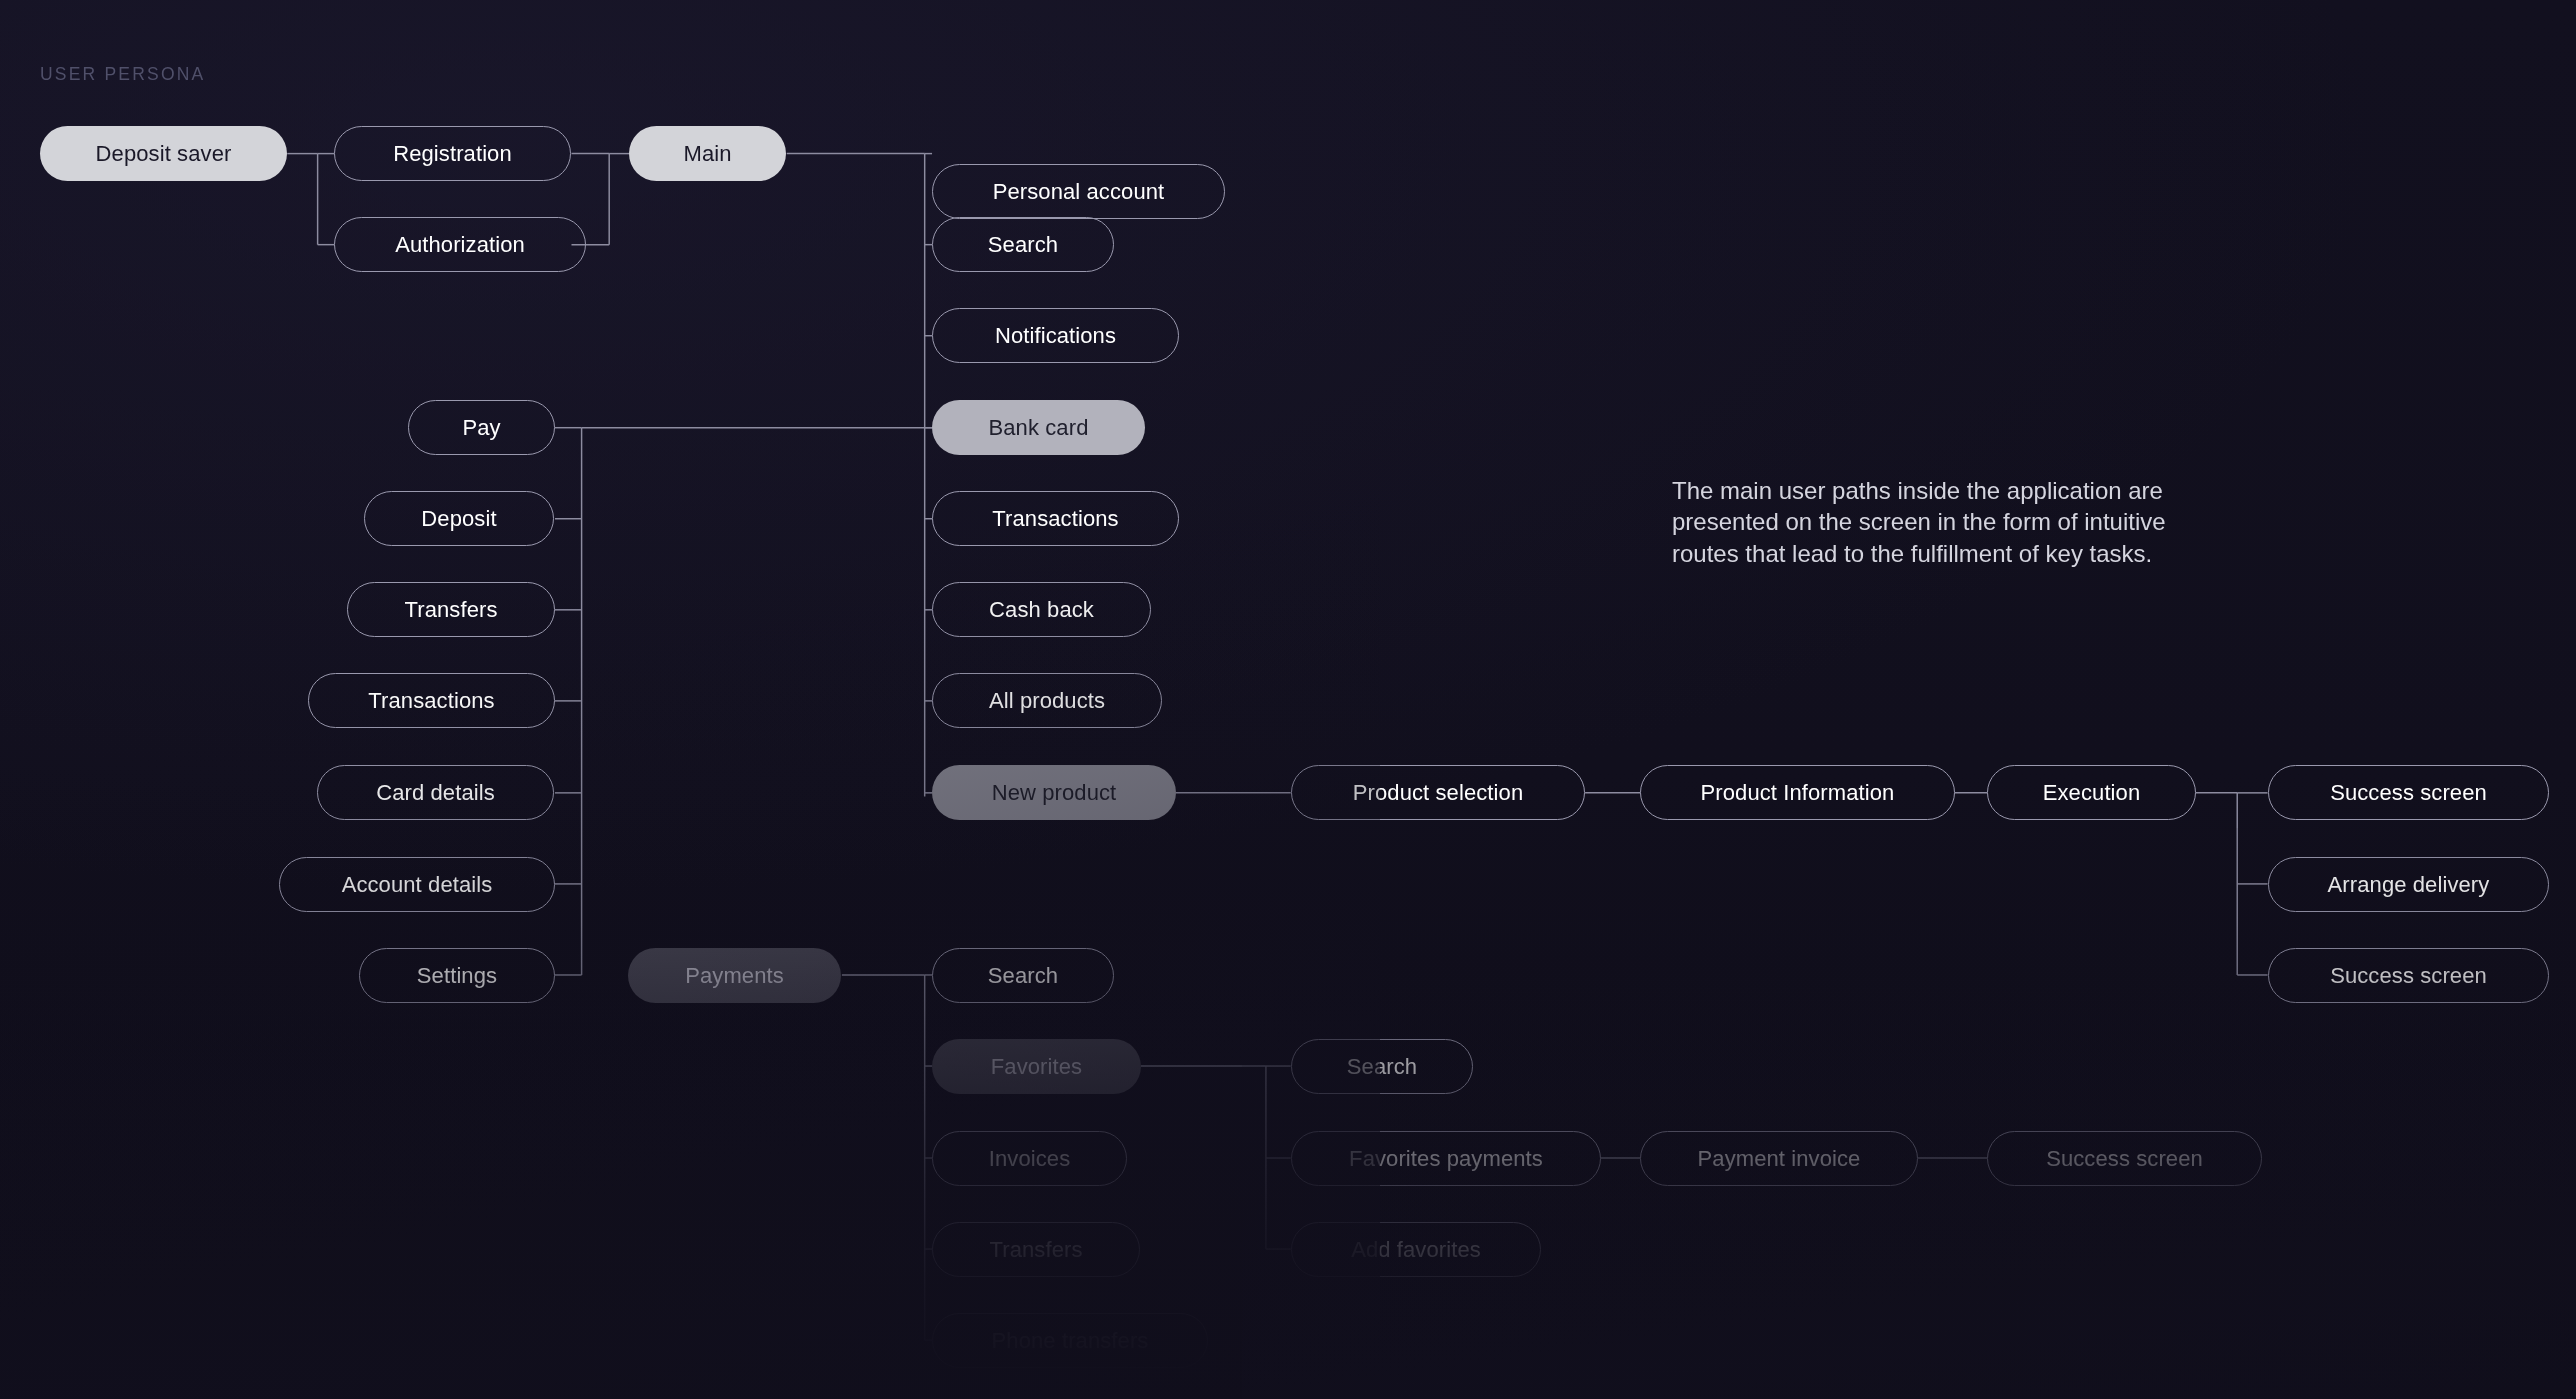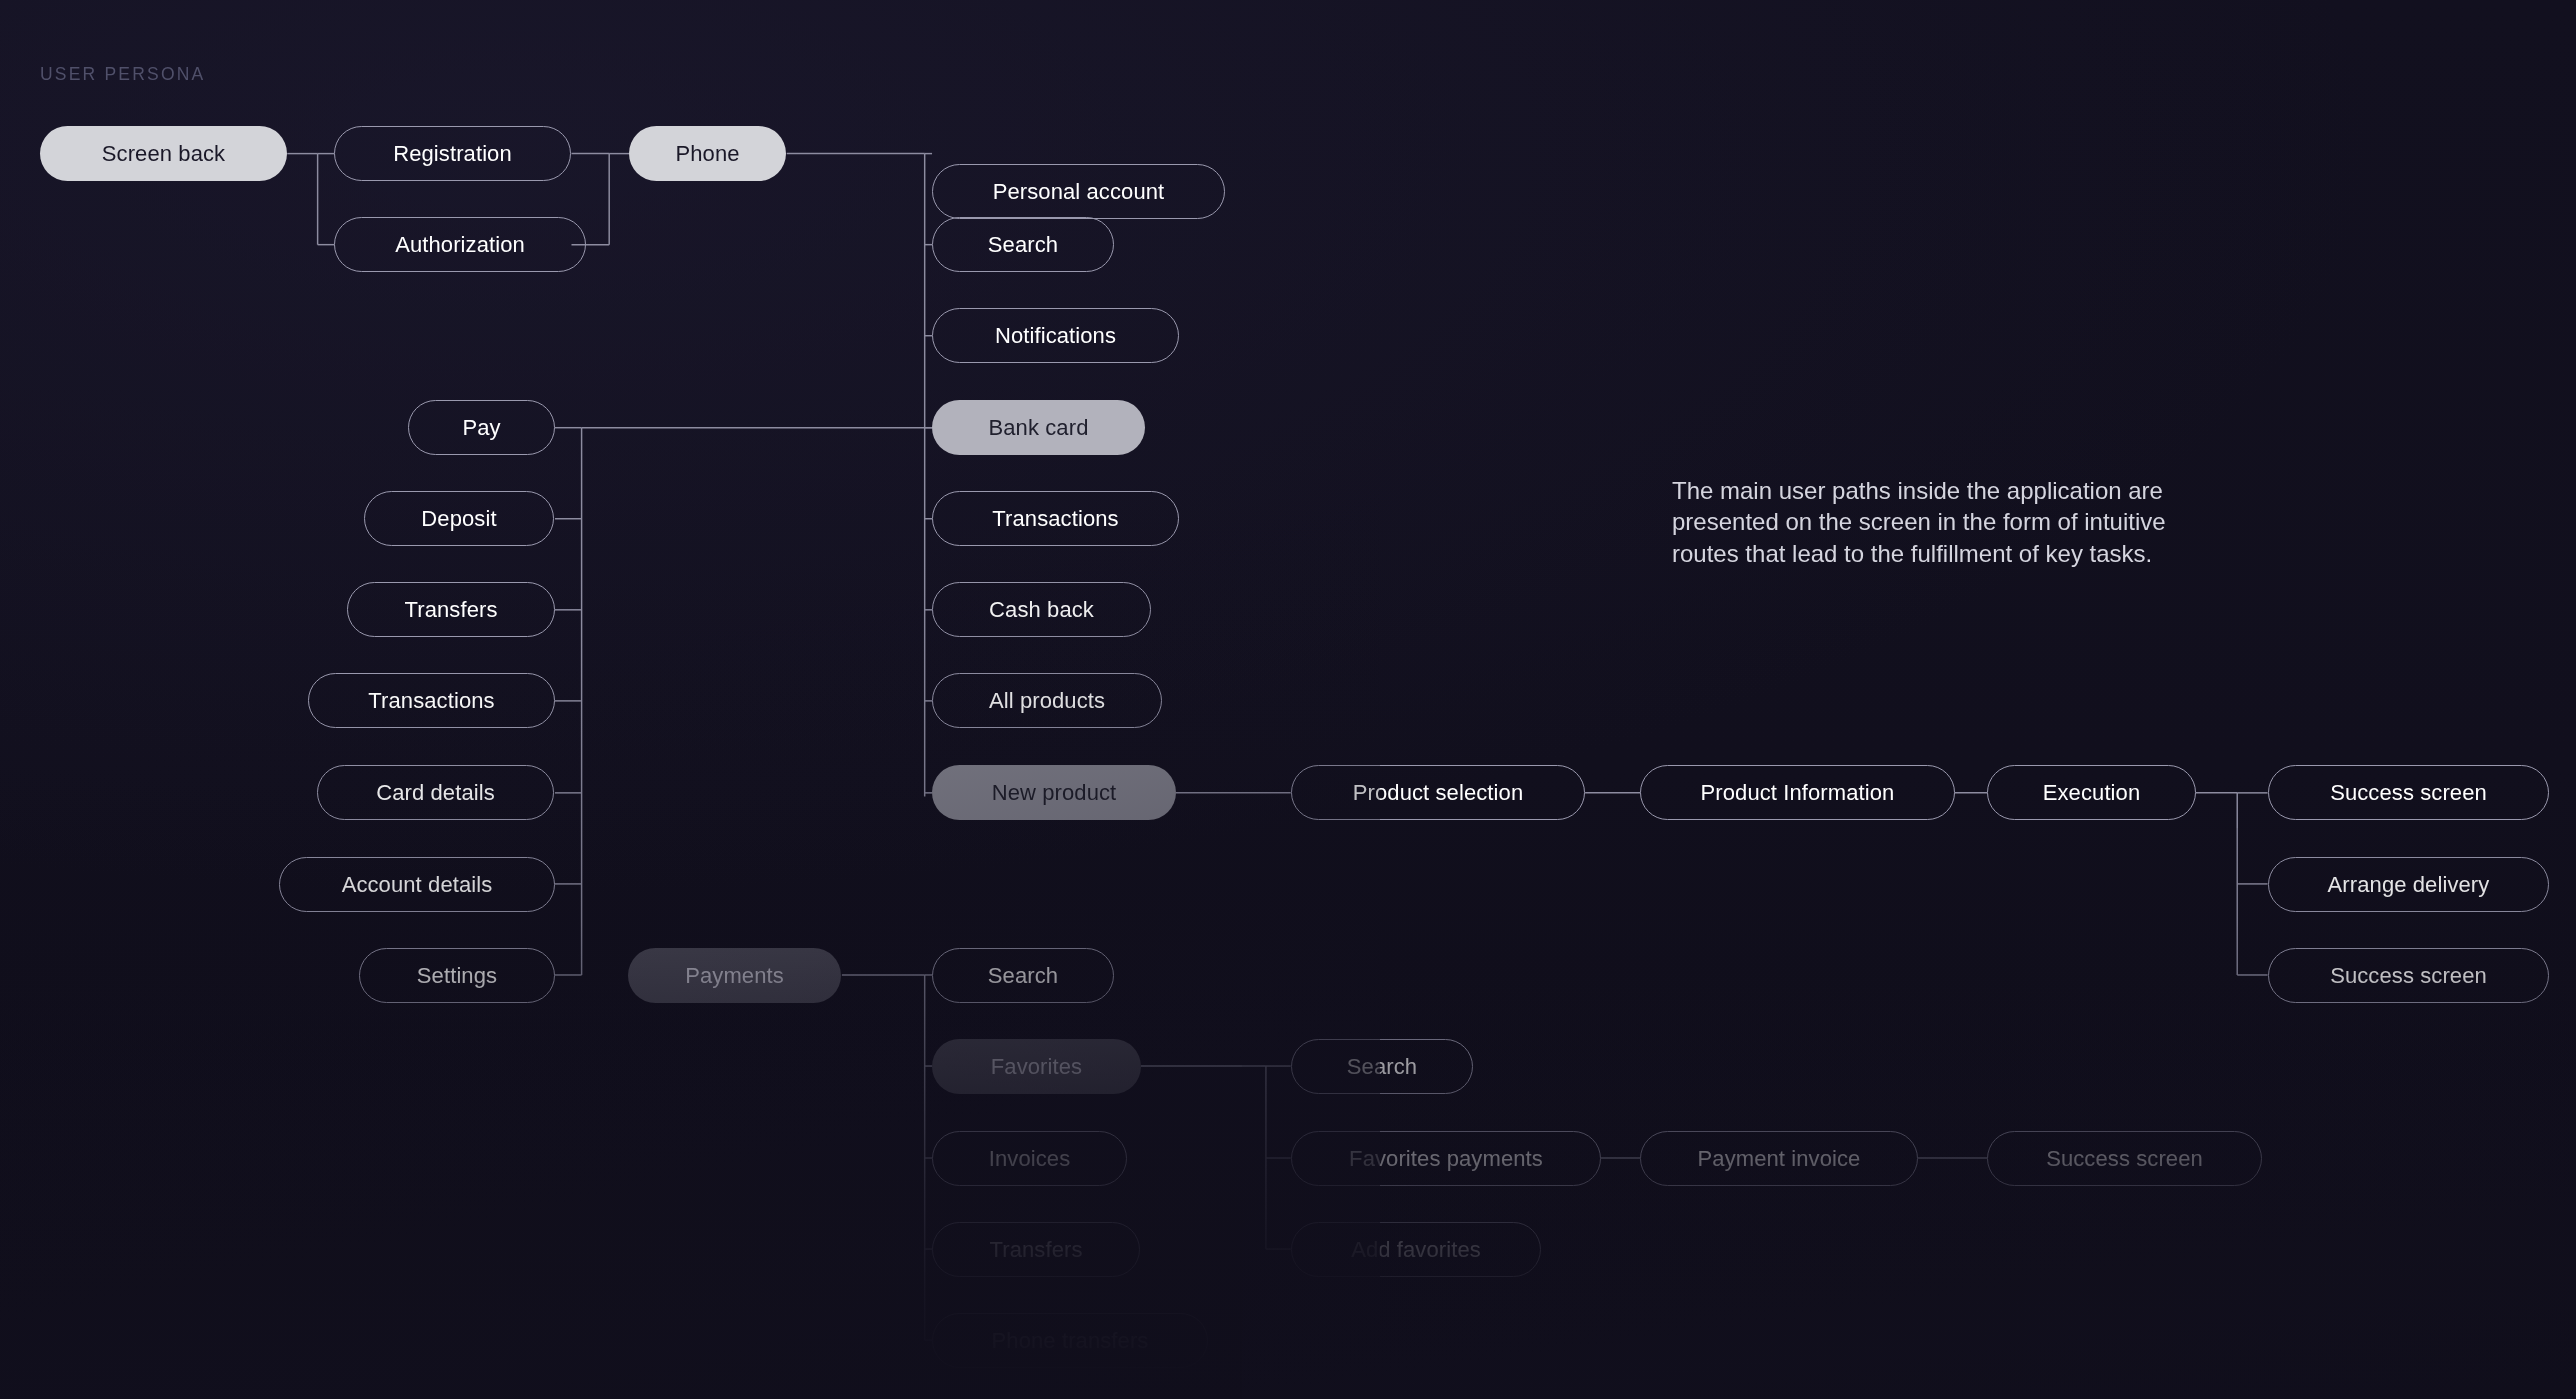--- a/index.html
+++ b/index.html
@@ -203,7 +203,7 @@
   </div>
   <div class="blurb">The main user paths inside the application are presented on the screen in the form of intuitive routes that lead to the fulfillment of key tasks.</div>
 
-  <div class="node solid-bright" style="left:40px; top:126px; width:247px;">Screen back</div>
+  <div class="node solid-bright" style="left:40px; top:126px; width:247px;">Deposit saver</div>
 
   <div class="node outline" style="left:334px; top:126px; width:237px;">Registration</div>
 

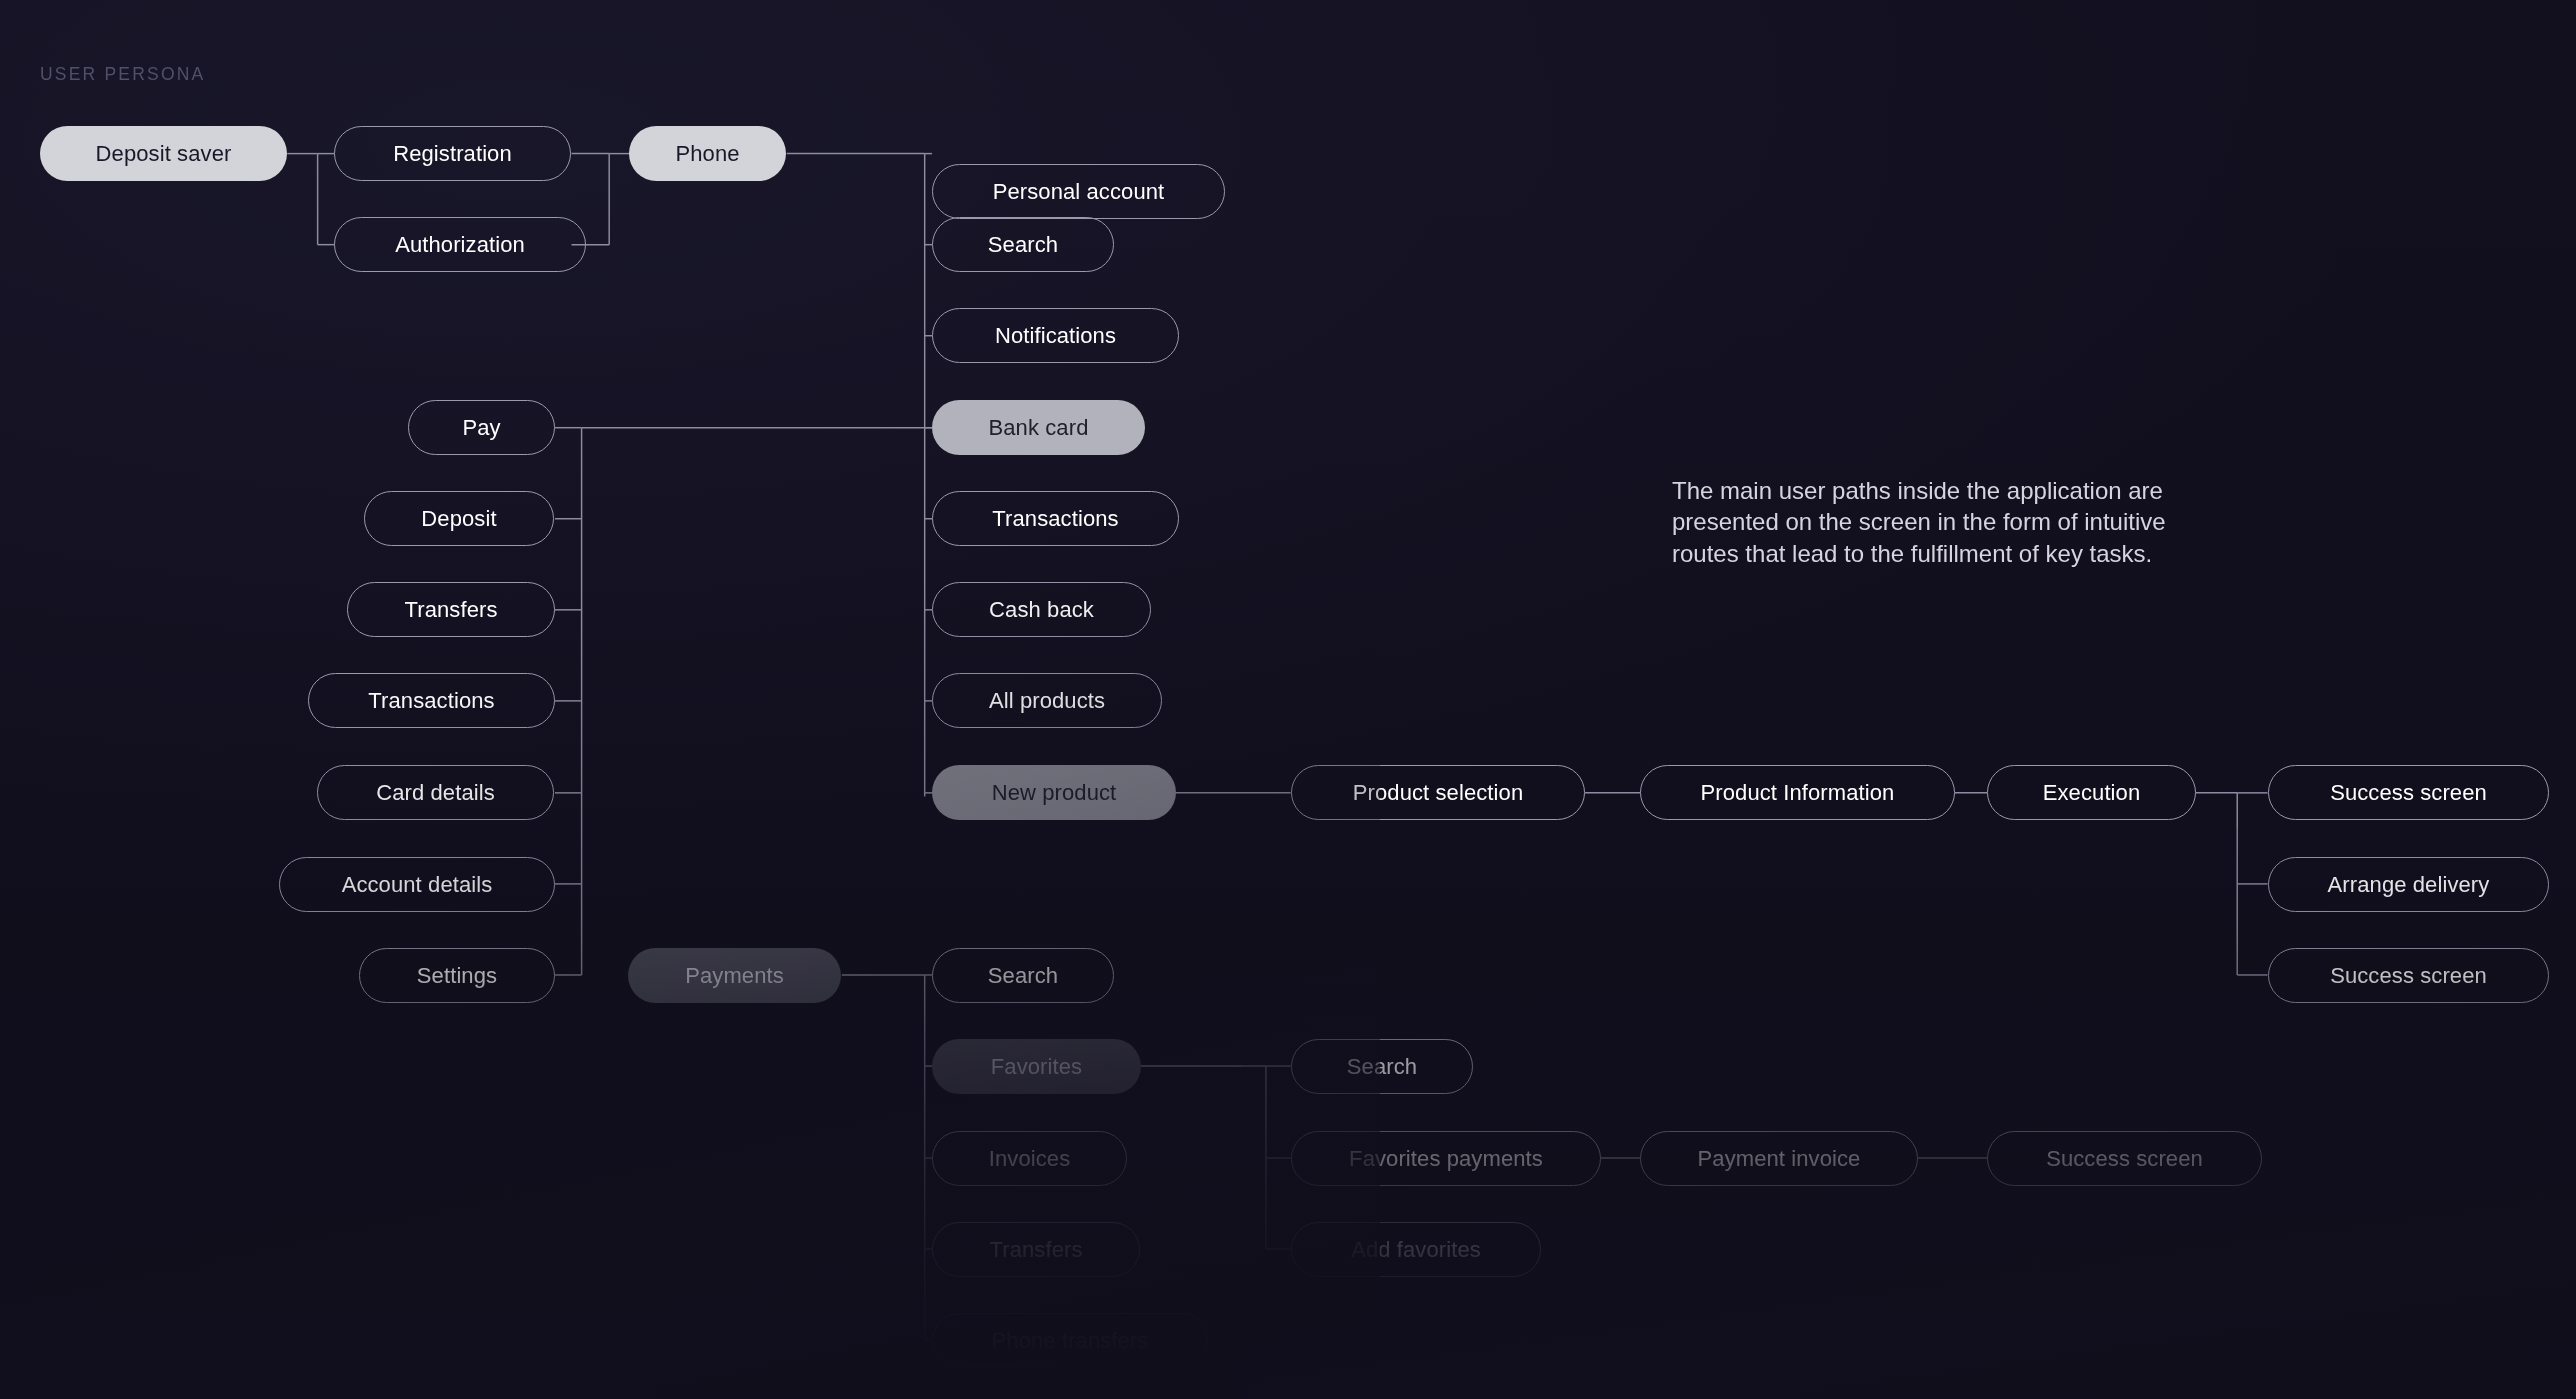--- a/index.html
+++ b/index.html
@@ -209,7 +209,7 @@
 
   <div class="node outline" style="left:334px; top:217px; width:252px;">Authorization</div>
 
-  <div class="node solid-bright" style="left:629px; top:126px; width:157px;">Phone</div>
+  <div class="node solid-bright" style="left:629px; top:126px; width:157px;">Main</div>
 
   <div class="node outline" style="left:932px; top:126px; width:293px;margin-top:38px;">Personal account</div>
 

